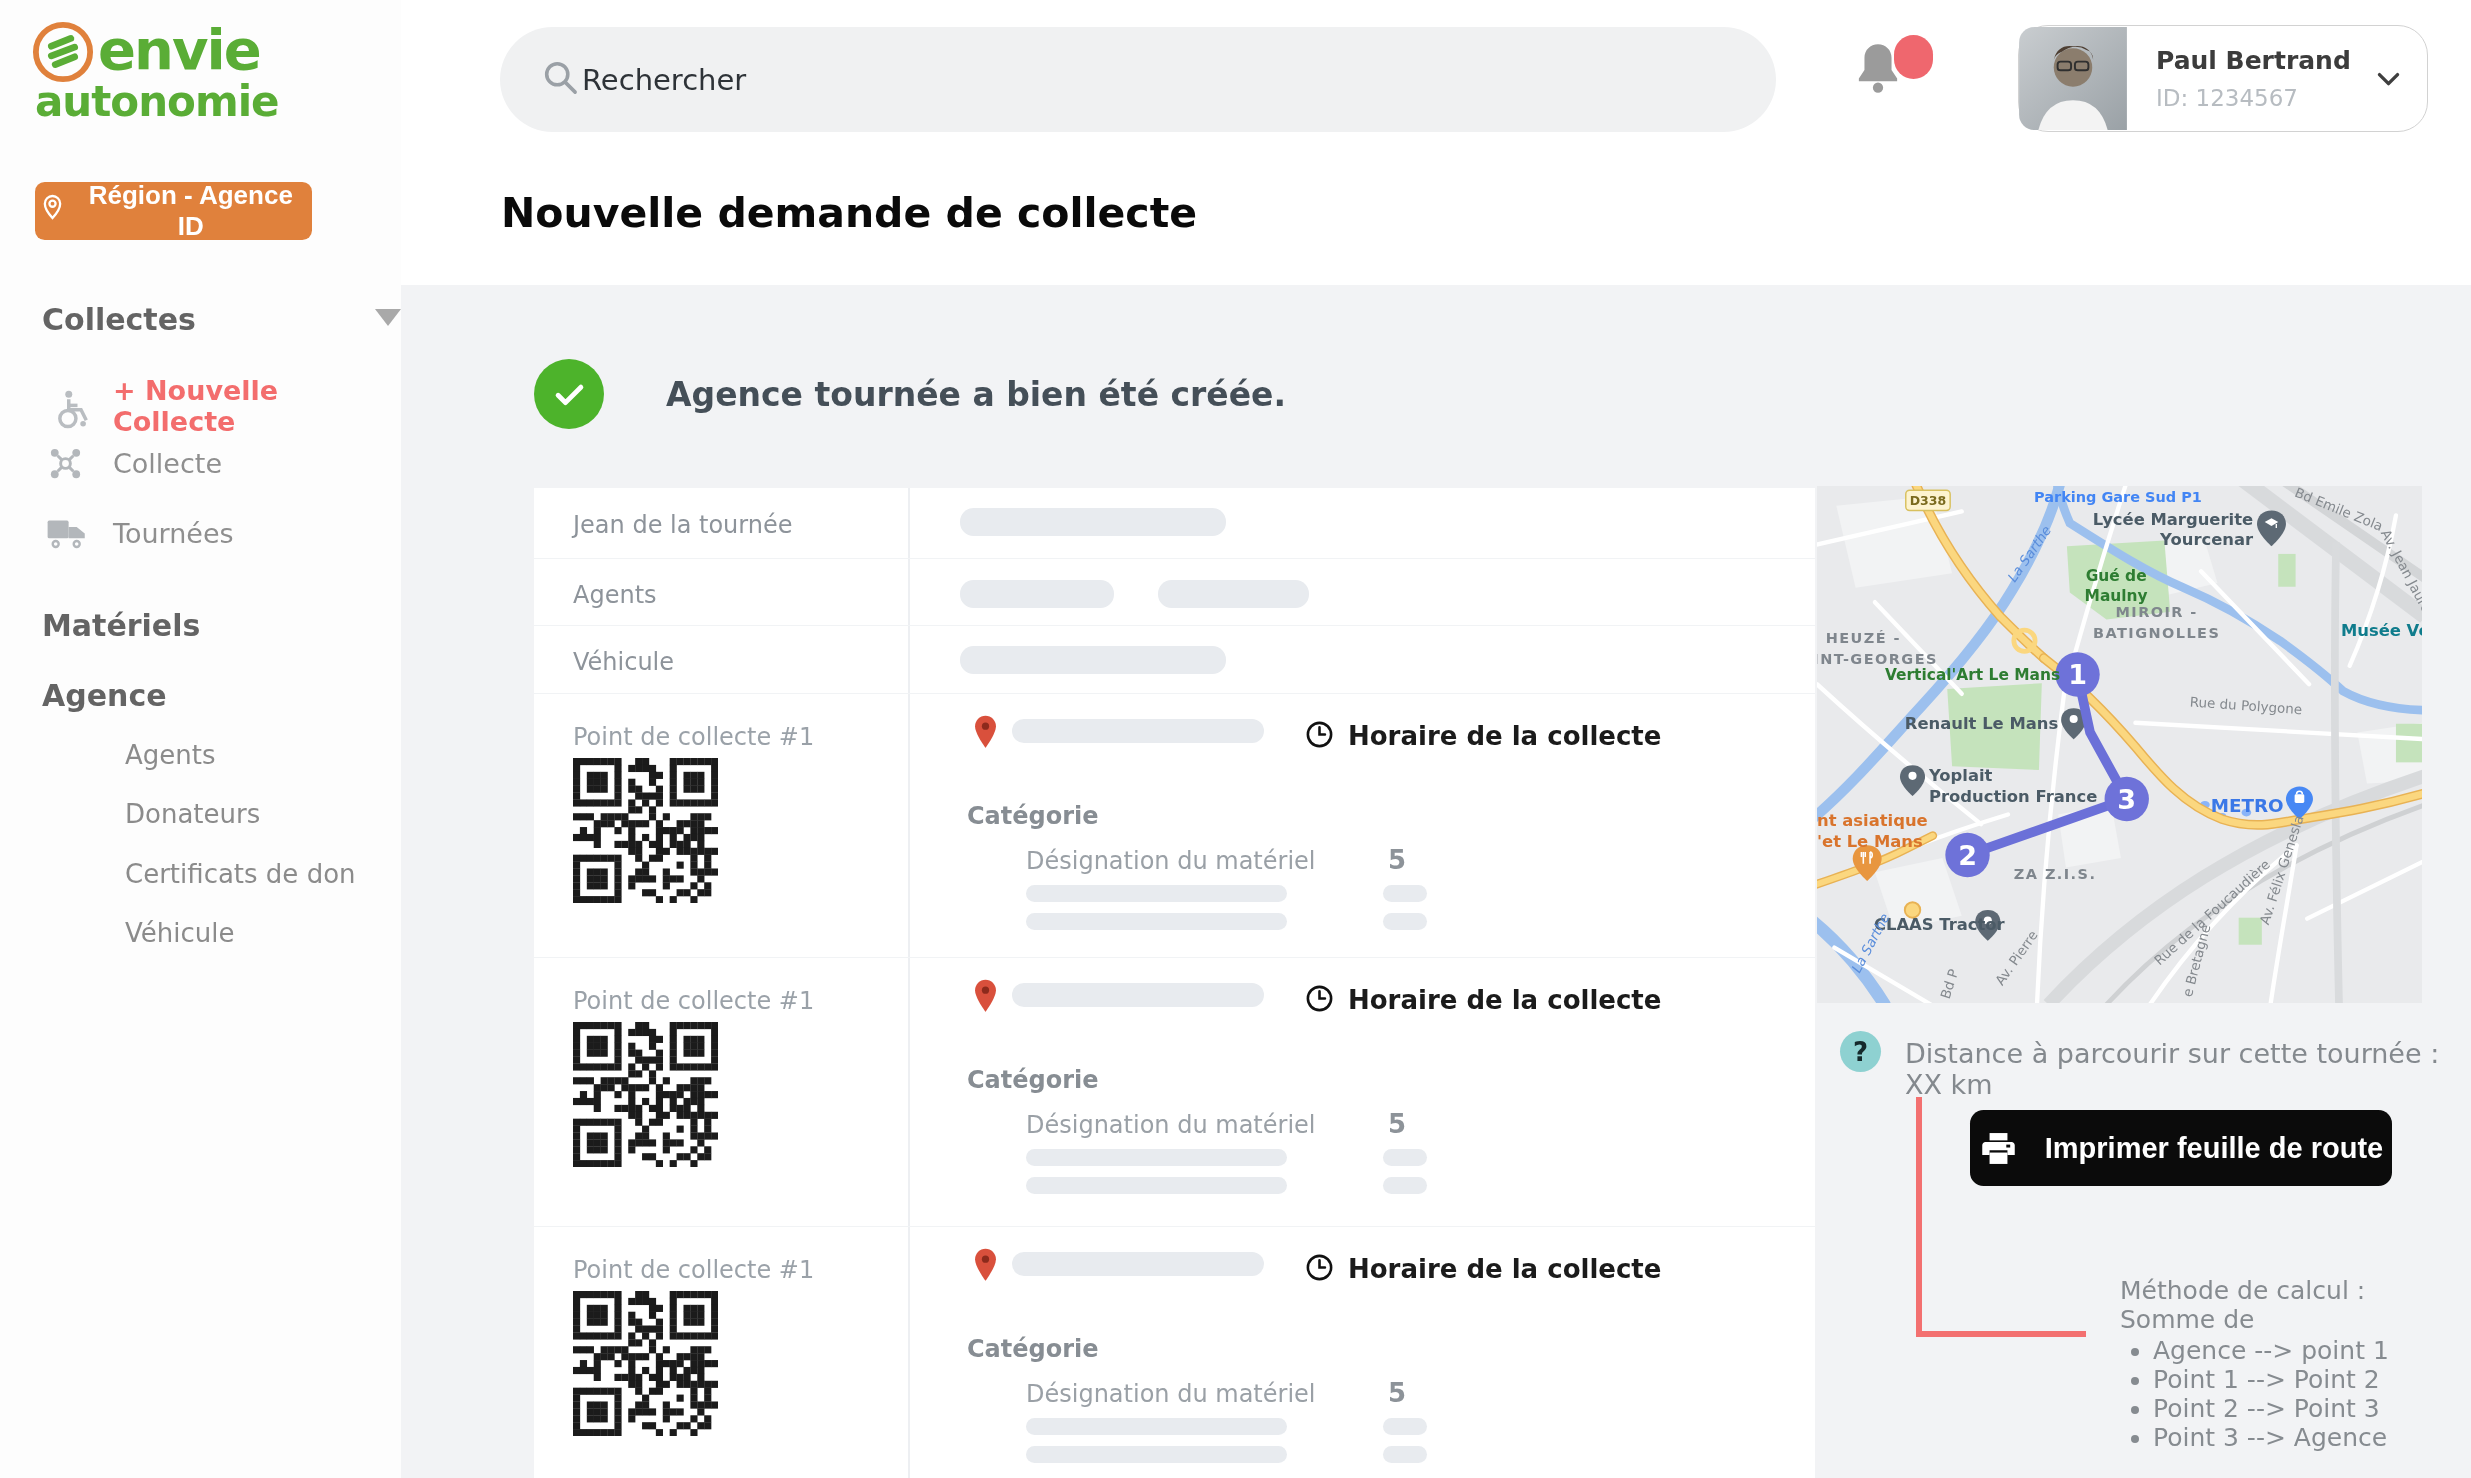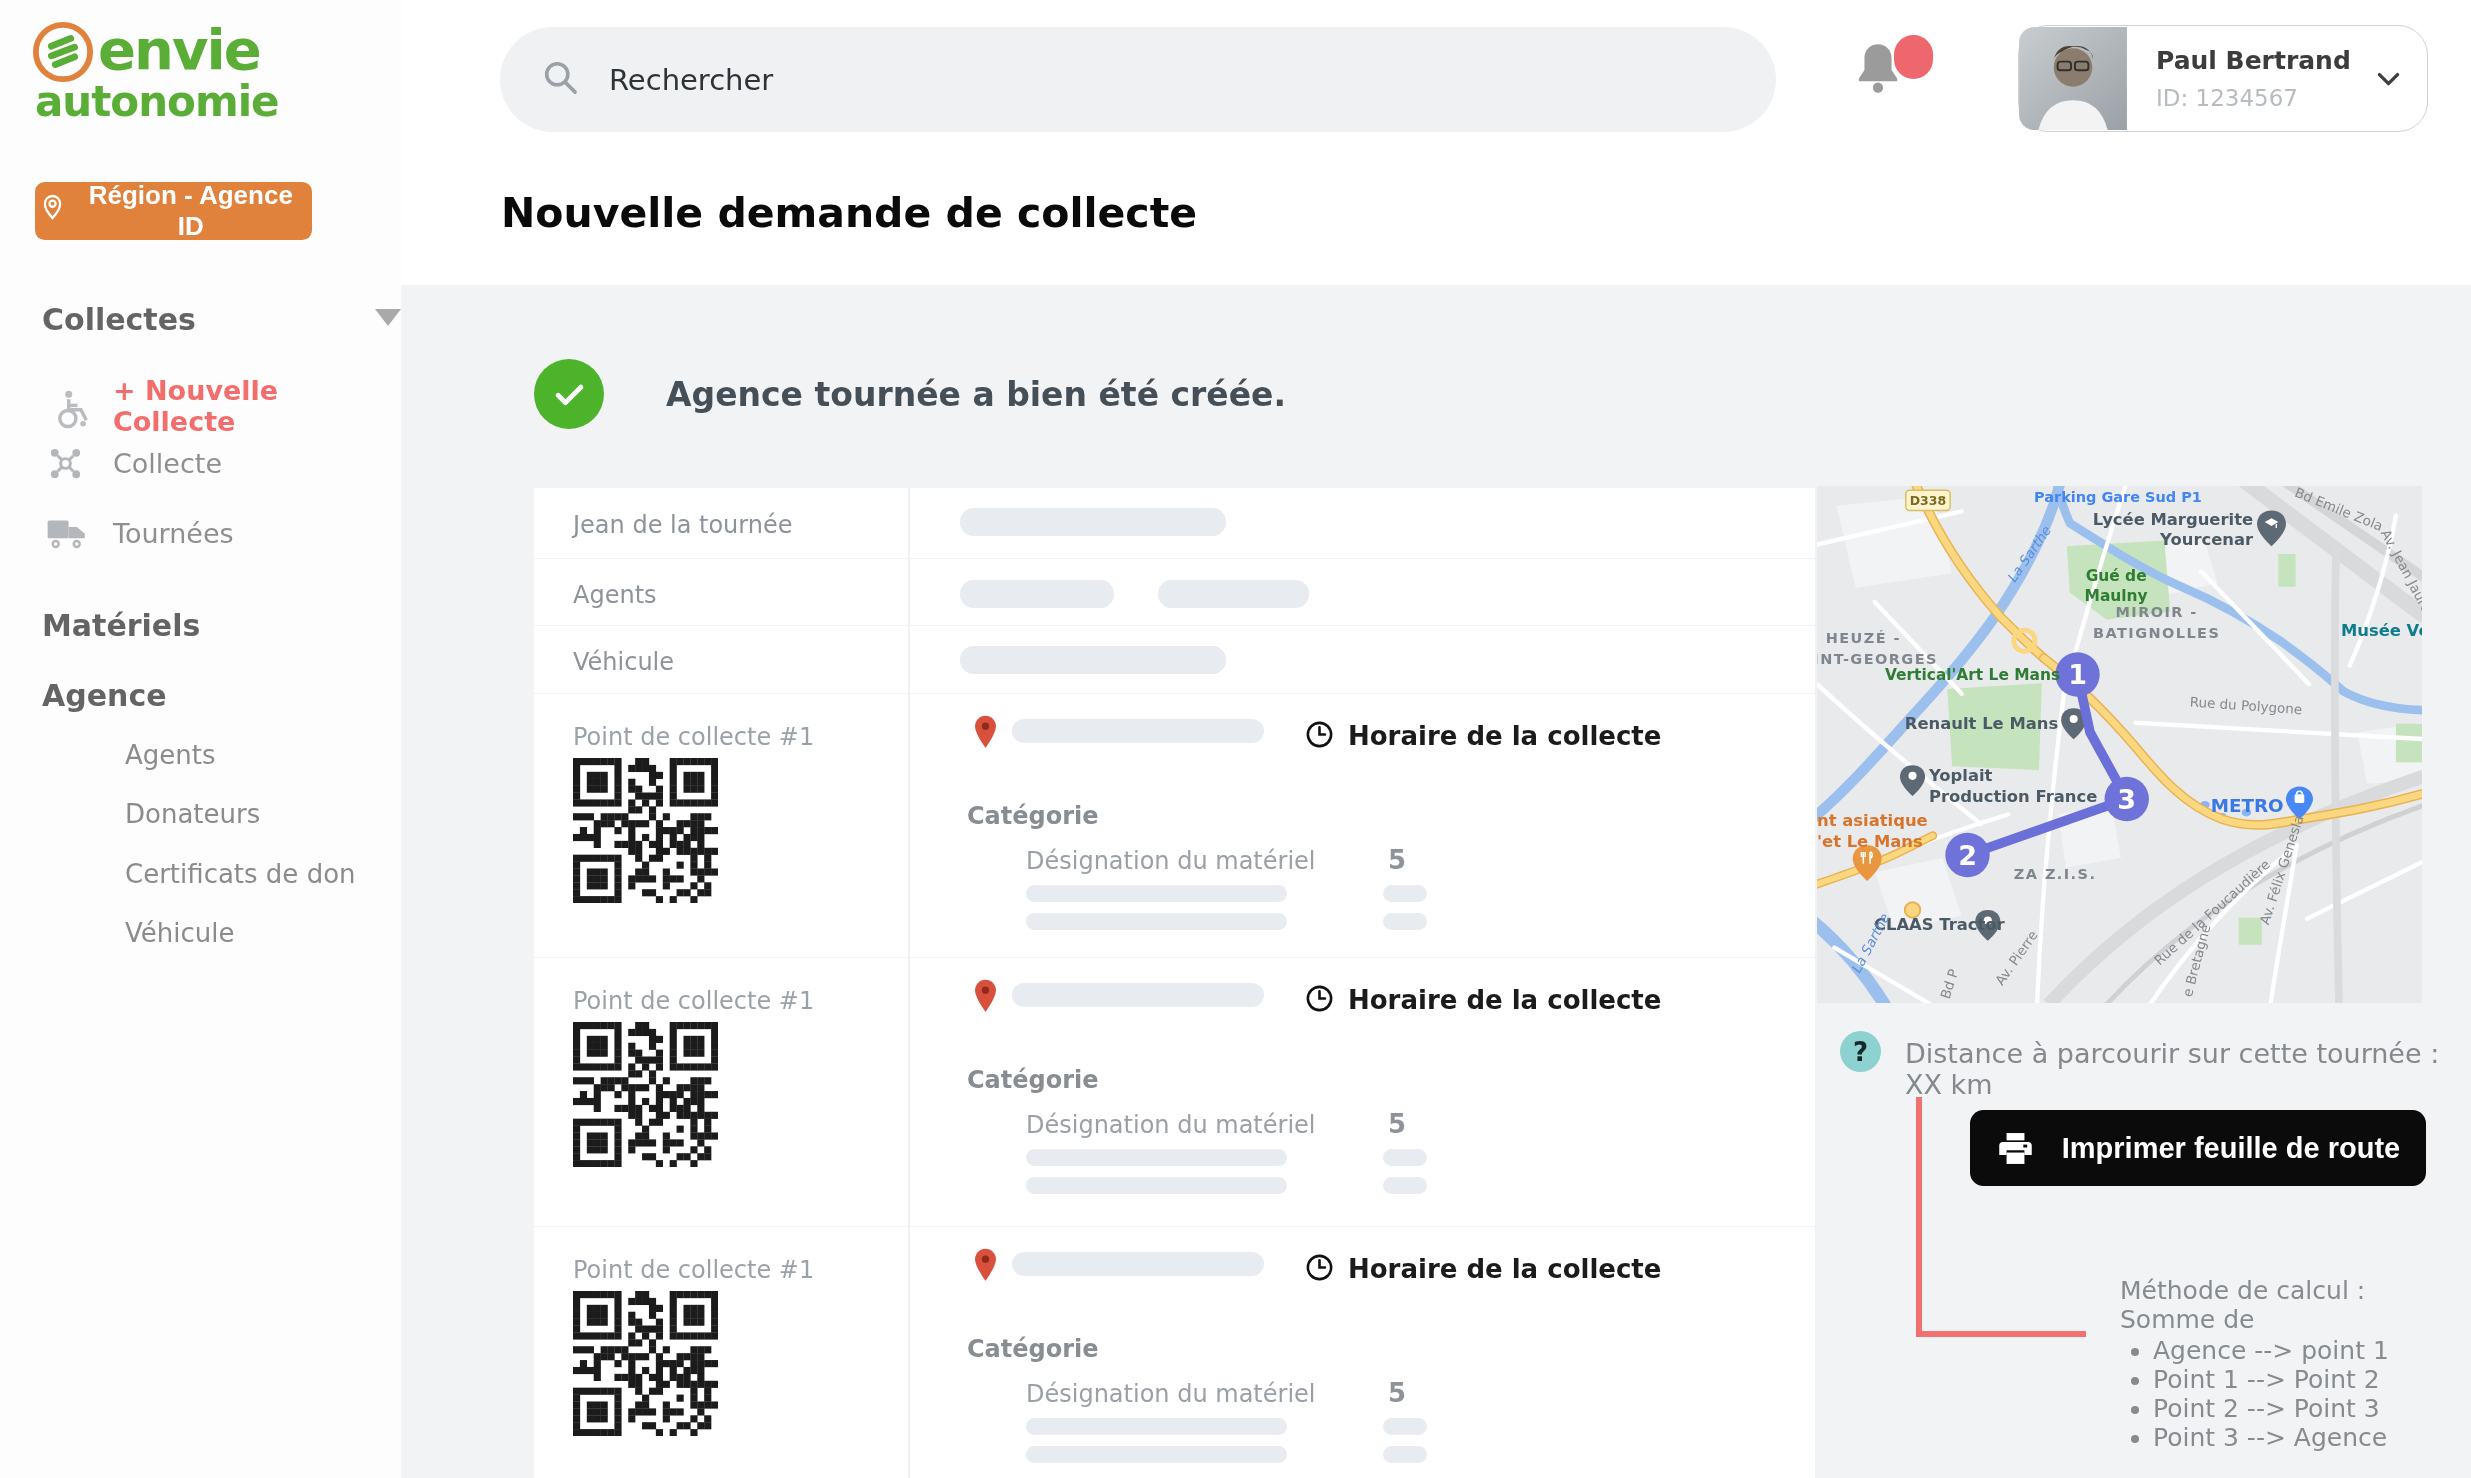--- a/index.html
+++ b/index.html
@@ -26,7 +26,7 @@
 
   
   .search-pill{left:500px;top:27px;width:1276px;height:105px;background:#f0f1f2;border-radius:53px;
-      display:flex;align-items:center;gap:27px;padding-left:41px;box-sizing:border-box;}
+      display:flex;align-items:center;padding-left:41px;box-sizing:border-box;}
   .search-pill input{border:none;background:transparent;outline:none;font-size:29px;color:#2e3338;
       font-family:inherit;width:1062px;}
   .search-pill input::placeholder{color:#2e3338;opacity:1;}

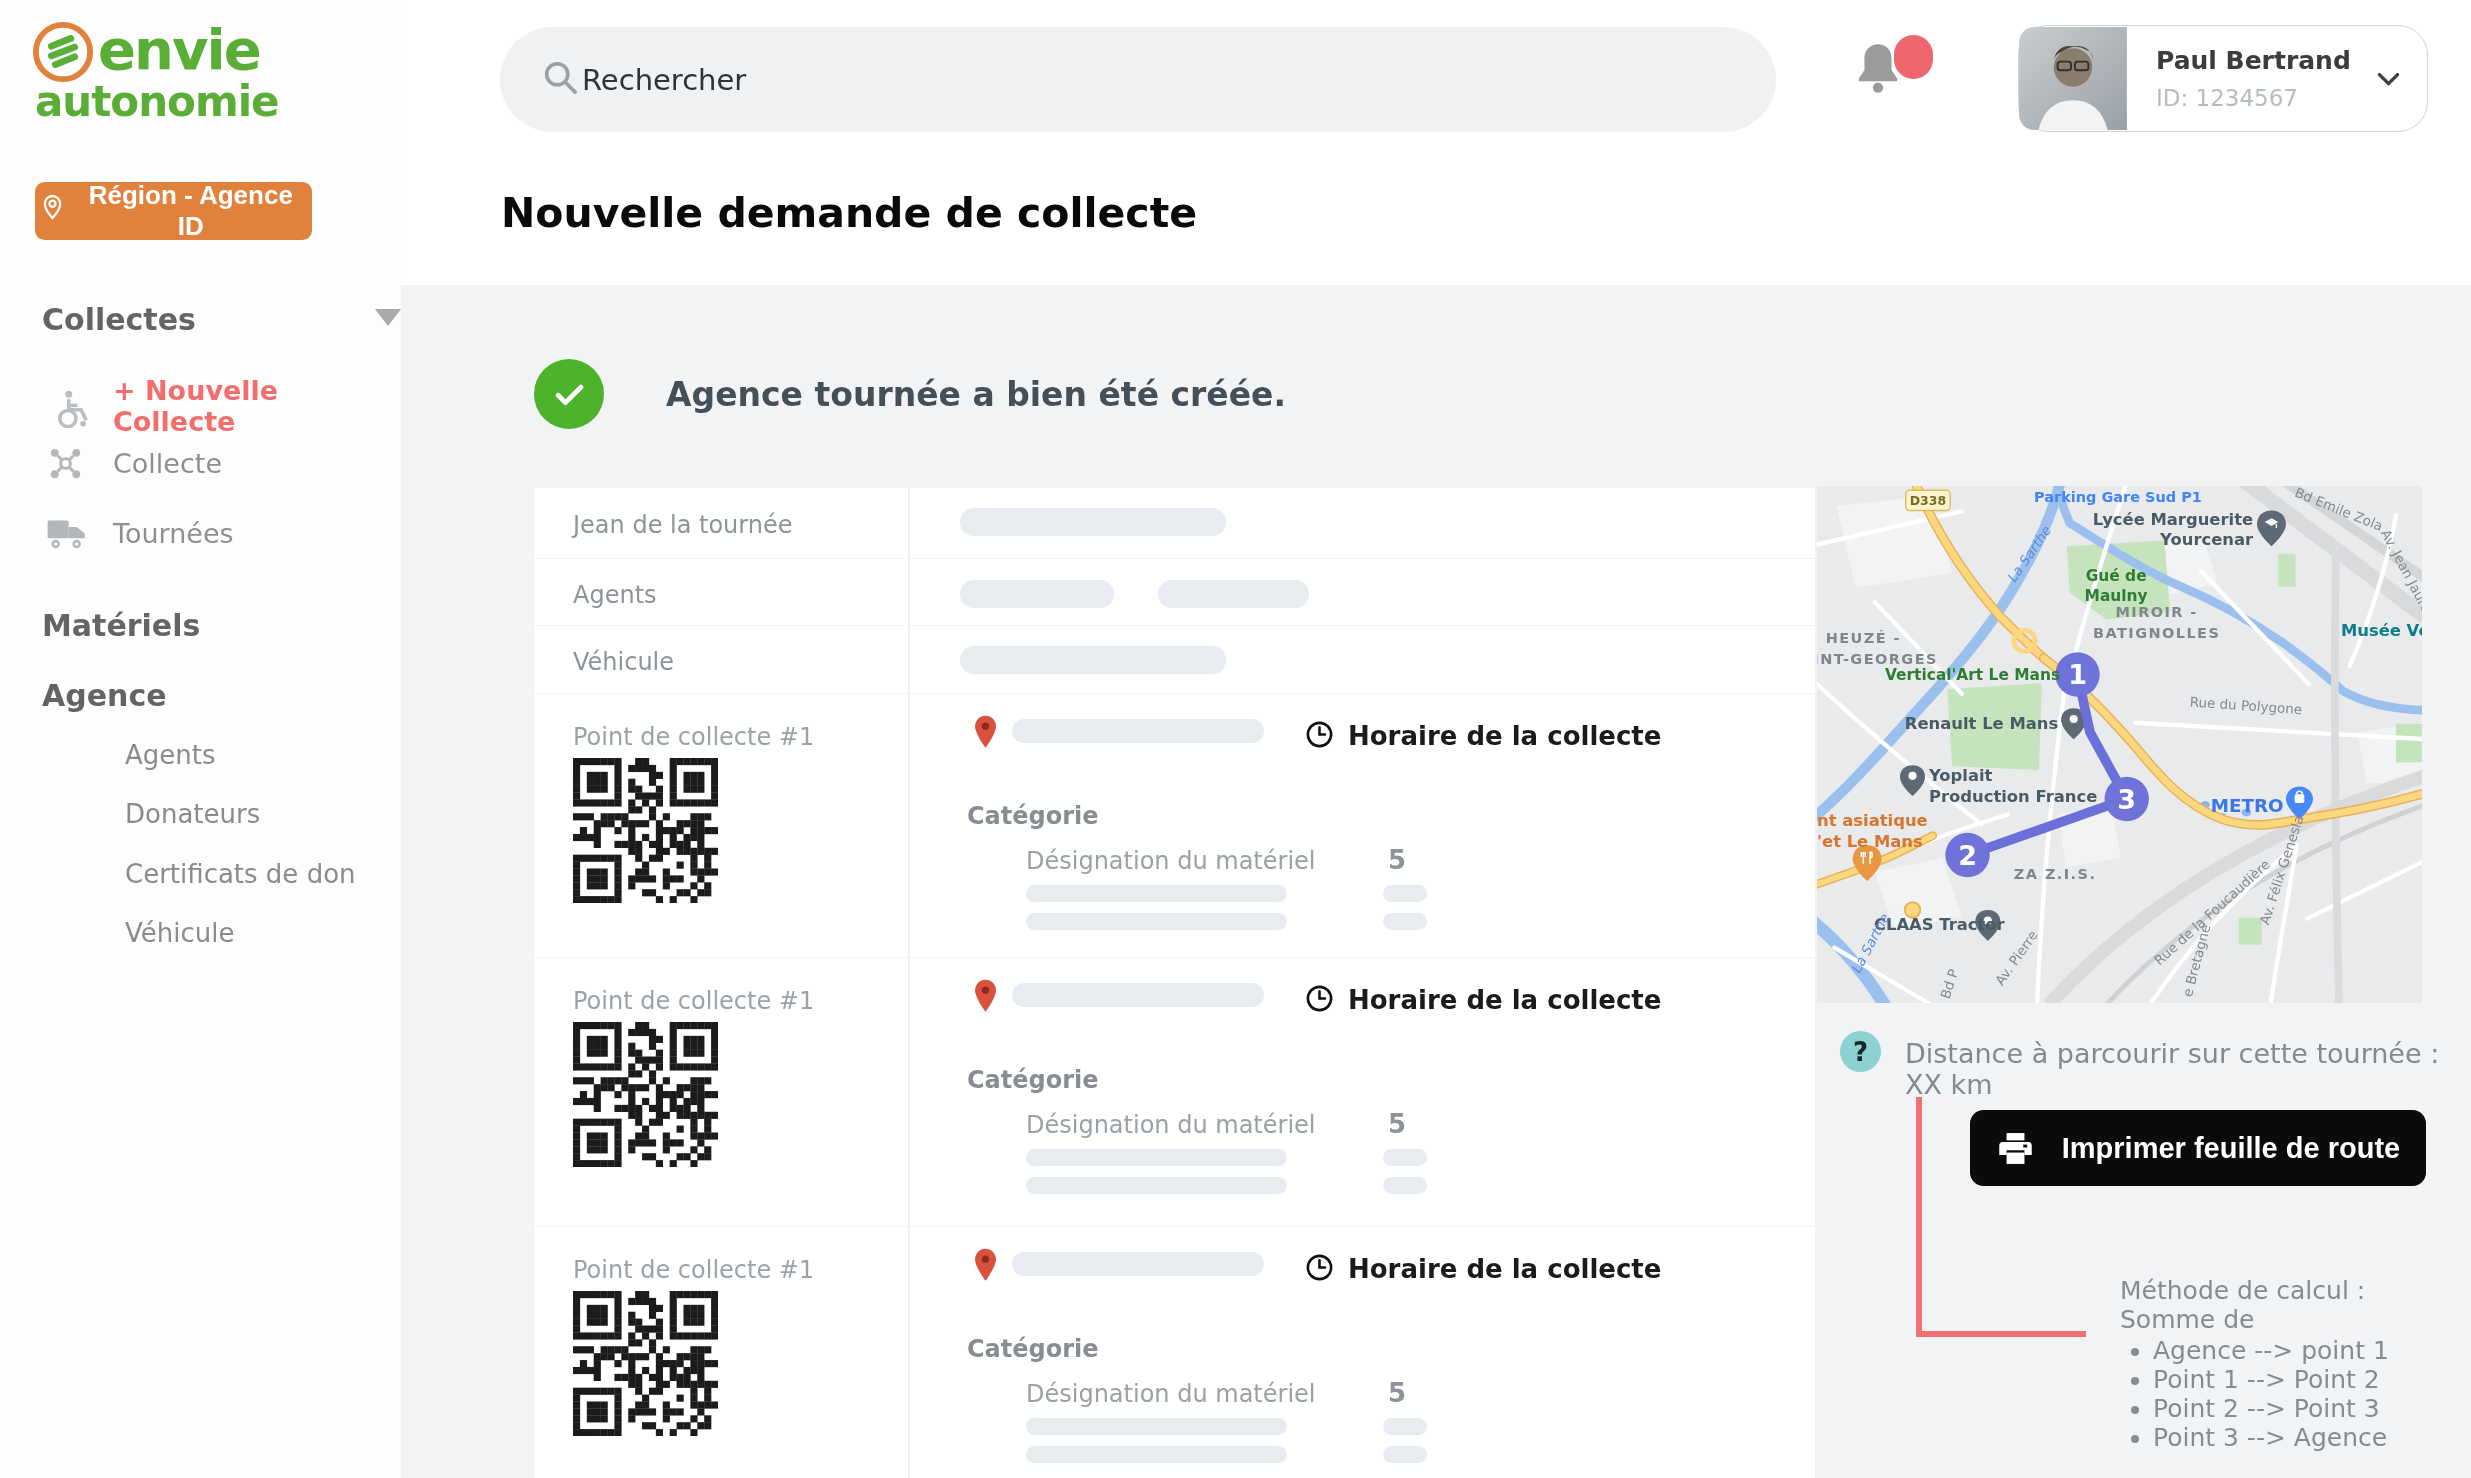--- a/index.html
+++ b/index.html
@@ -82,7 +82,7 @@
   .dist-text{left:1905px;top:1038px;font-size:27px;color:#84898e;}
   .redline-v{left:1916px;top:1097px;width:5.8px;height:238px;background:#f37070;}
   .redline-h{left:1916px;top:1331px;width:170px;height:5.8px;background:#f37070;}
-  .print-btn{left:1970px;top:1110px;width:456px;height:76px;background:#0b0b0b;border:none;
+  .print-btn{left:1970px;top:1110px;width:422px;height:76px;background:#0b0b0b;border:none;
       border-radius:13.5px;display:flex;align-items:center;justify-content:center;gap:27px;cursor:pointer;}
   .print-btn span{color:#fff;font-size:29px;font-weight:700;}
   .method{left:2120px;top:1276px;width:319px;font-size:25px;color:#868b90;line-height:29px;}

